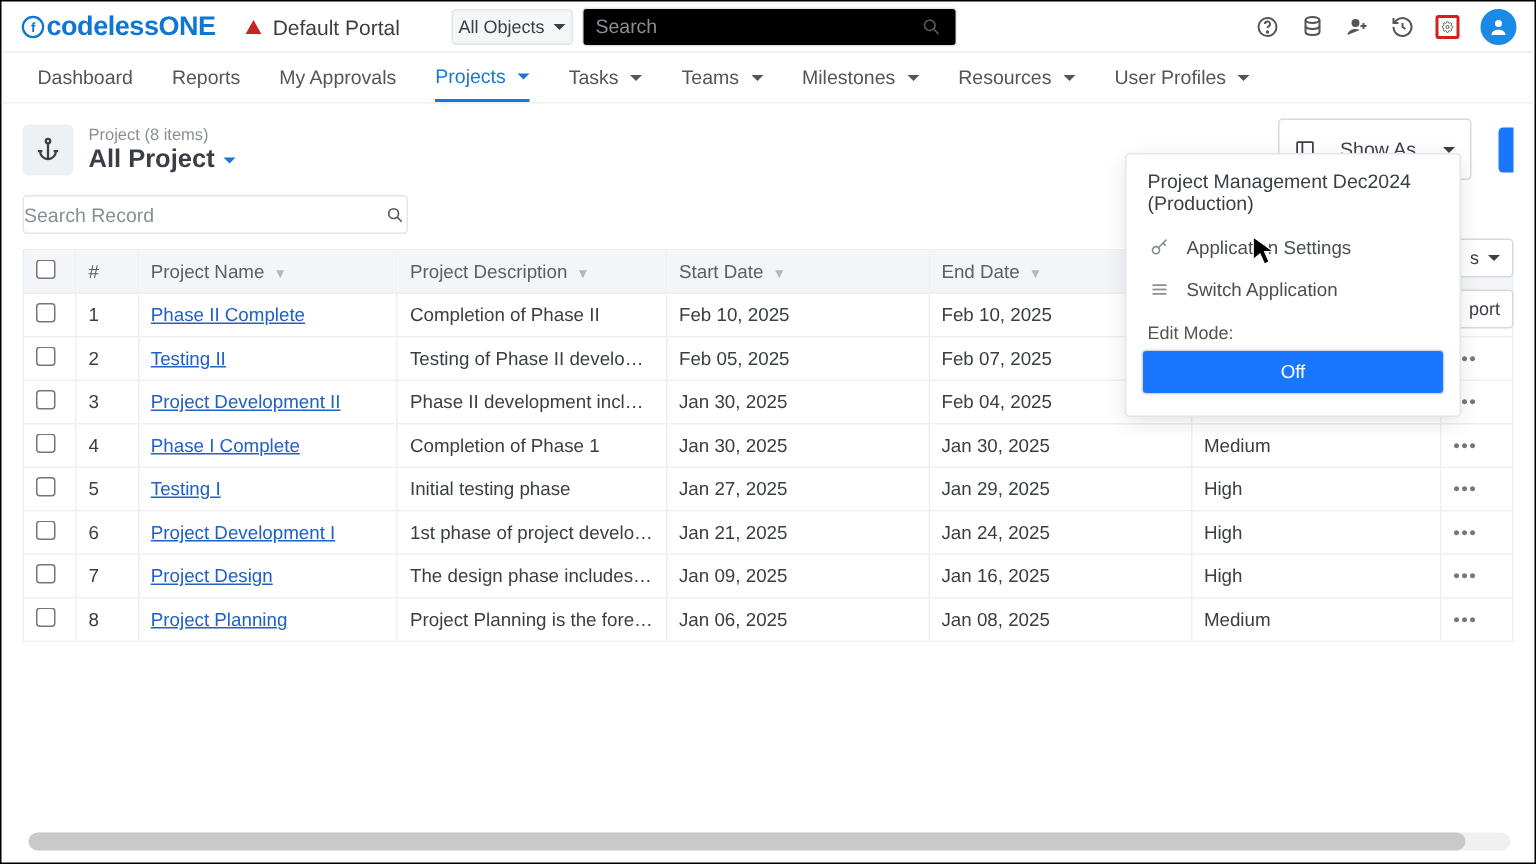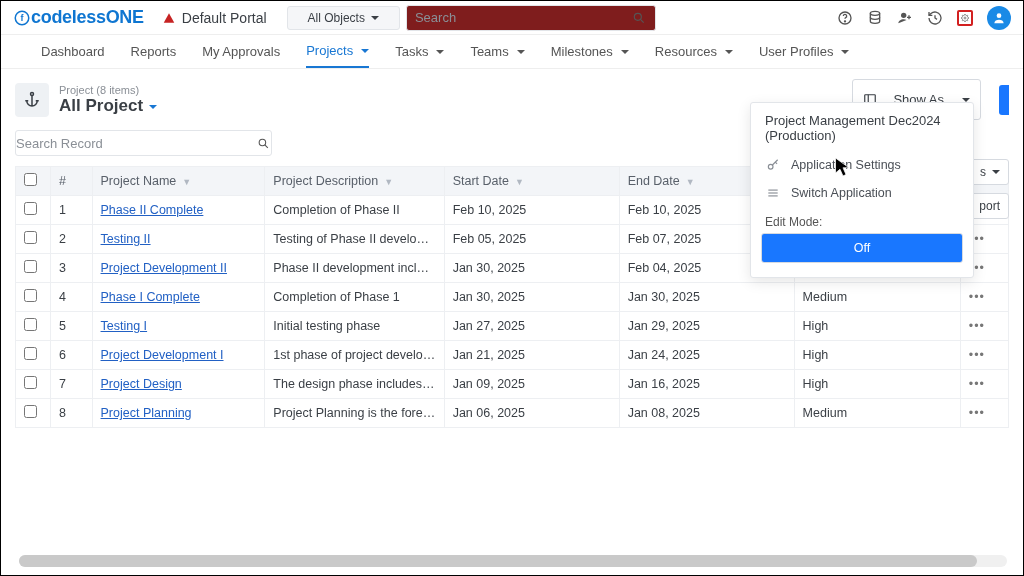--- a/index.html
+++ b/index.html
@@ -9,7 +9,7 @@
   .logo .o { font-weight: 800; }
   .portal { display: flex; align-items: center; margin-left: 18px; gap: 6px; font-size: 14px; }
   .portal svg { width: 14px; height: 14px; }
-  .objsel { margin-left: 20px; background: #f5f6f8; border: 1px solid #e2e5e9; border-radius: 3px; padding: 4px 20px; font-size: 12px; display:flex; align-items:center; gap:4px; }
+  .objsel { margin-left: 34px; background: #f5f6f8; border: 1px solid #e2e5e9; border-radius: 3px; padding: 4px 4px; font-size: 12px; display:flex; align-items:center; gap:4px; }
   .search { flex: 0 0 250px; margin-left: 6px; background: #7f1d1d; border: 1px solid #e2e5e9; border-radius: 3px; padding: 4px 8px; display:flex; align-items:center; justify-content:space-between; color:#8a8f96;}
   .topbar-right { margin-left: auto; display: flex; align-items: center; gap: 14px; }
   .icon { width: 16px; height: 16px; display: inline-flex; align-items:center; justify-content:center; color:#555; }

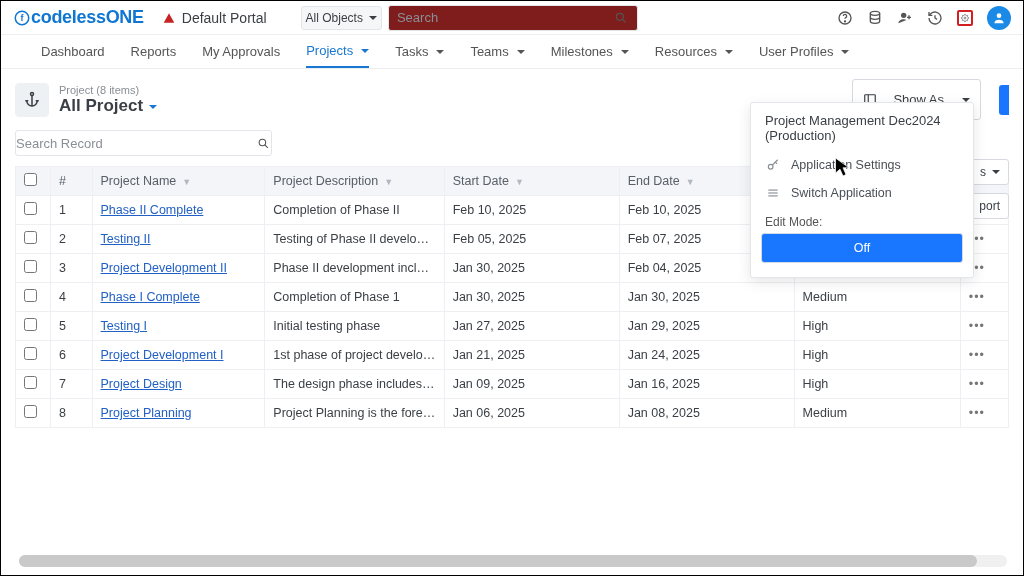--- a/index.html
+++ b/index.html
@@ -10,7 +10,7 @@
   .portal { display: flex; align-items: center; margin-left: 18px; gap: 6px; font-size: 14px; }
   .portal svg { width: 14px; height: 14px; }
   .objsel { margin-left: 34px; background: #f5f6f8; border: 1px solid #e2e5e9; border-radius: 3px; padding: 4px 4px; font-size: 12px; display:flex; align-items:center; gap:4px; }
-  .search { flex: 0 0 250px; margin-left: 6px; background: #7f1d1d; border: 1px solid #e2e5e9; border-radius: 3px; padding: 4px 8px; display:flex; align-items:center; justify-content:space-between; color:#8a8f96;}
+  .search { flex: 0 0 250px; margin-left: 6px; background: #000000; border: 1px solid #e2e5e9; border-radius: 3px; padding: 4px 8px; display:flex; align-items:center; justify-content:space-between; color:#8a8f96;}
   .topbar-right { margin-left: auto; display: flex; align-items: center; gap: 14px; }
   .icon { width: 16px; height: 16px; display: inline-flex; align-items:center; justify-content:center; color:#555; }
   .gear-highlight { border: 2px solid #d22020; padding: 2px; border-radius: 2px; }

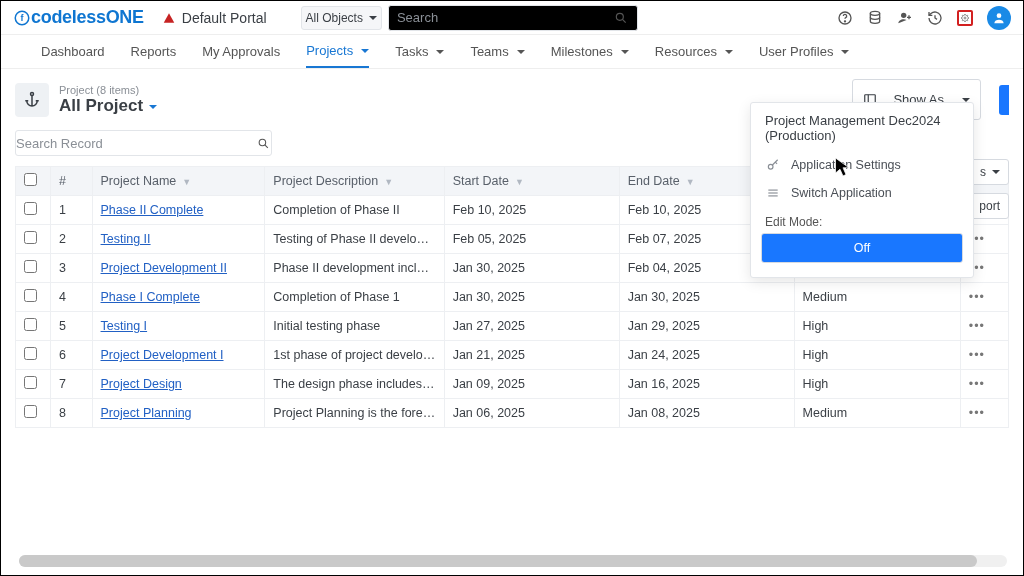--- a/index.html
+++ b/index.html
@@ -17,7 +17,7 @@
   .avatar-circle { width: 24px; height: 24px; border-radius: 50%; background: #1a8ae6; display:flex; align-items:center; justify-content:center; }
   .avatar-circle svg { color:#fff; }
 
-  .navtabs { display:flex; align-items:center; gap: 26px; padding: 0 40px; height: 34px; border-bottom:1px solid #eee; font-size:13px; color:#555; }
+  .navtabs { display:flex; align-items:center; gap: 26px; padding: 0 24px; height: 34px; border-bottom:1px solid #eee; font-size:13px; color:#555; }
   .navtabs .tab { display:flex; align-items:center; gap:6px; padding: 8px 0; }
   .navtabs .tab.active { color:#1877d3; border-bottom:2px solid #1877d3; font-weight:500; }
   .caret::after { content:""; display:inline-block; border:4px solid transparent; border-top-color: currentColor; margin-left:2px; transform: translateY(2px);}

